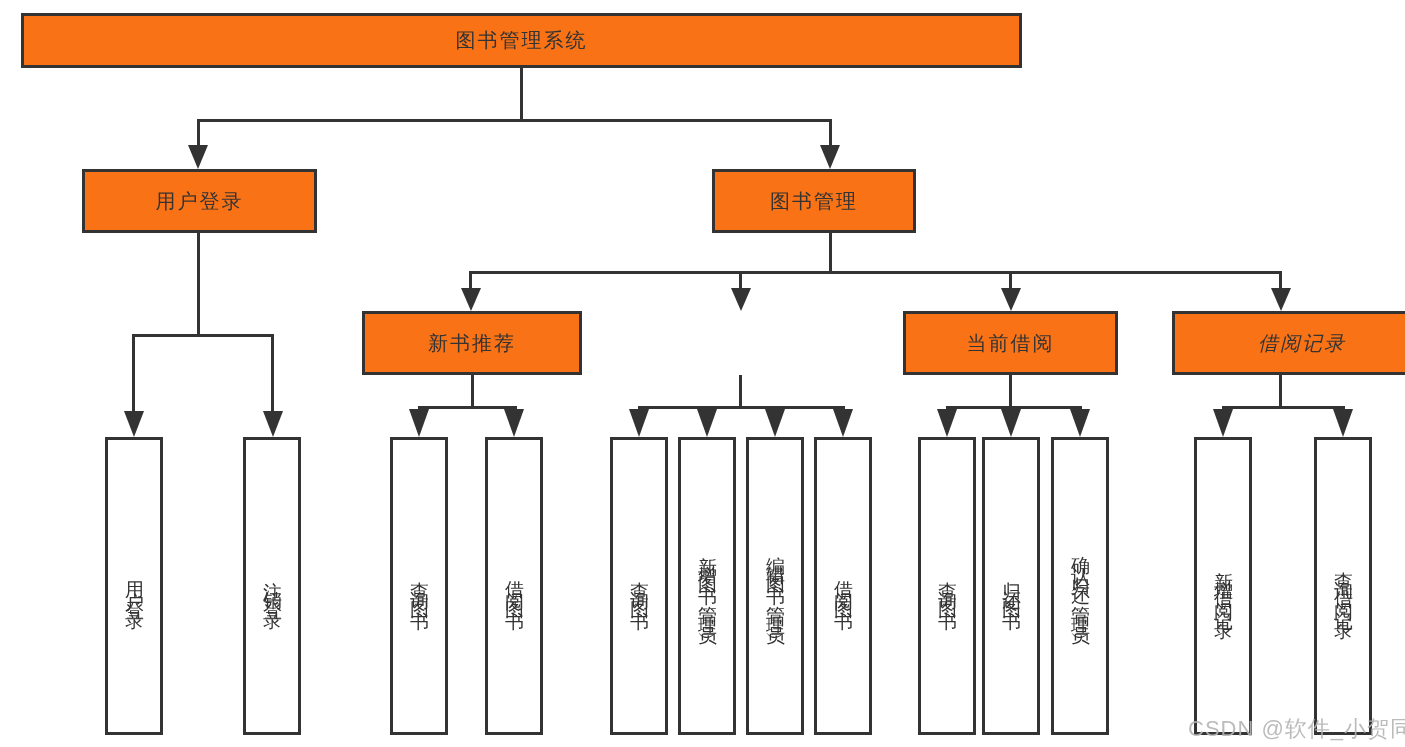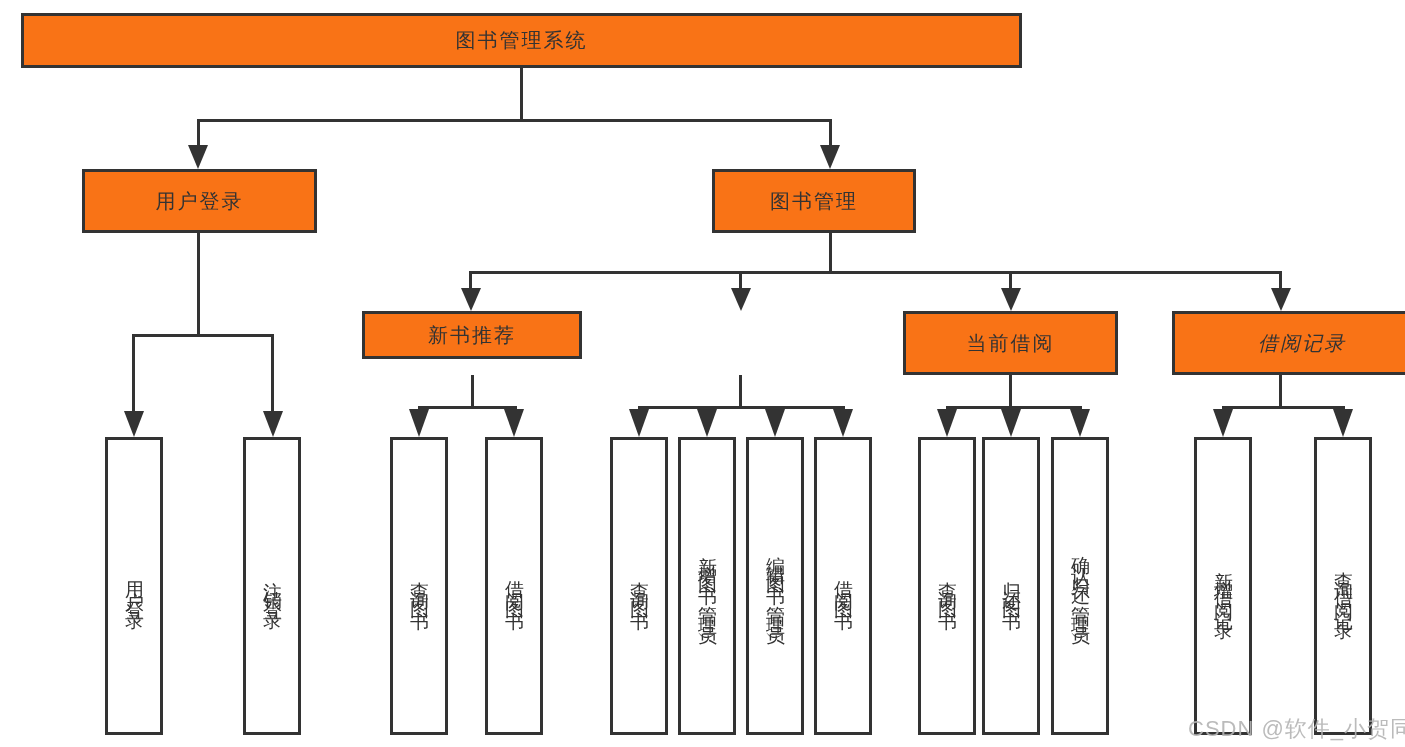--- a/index.html
+++ b/index.html
@@ -54,7 +54,7 @@
     <span>图书管理</span>
   </div>
 
-  <div class="box" style="left:362px;top:311px;width:220px;height:48px;text-align:right;">
+  <div class="box" style="left:362px;top:311px;width:220px;height:64px;text-align:right;">
     <span>新书推荐</span>
   </div>
 

